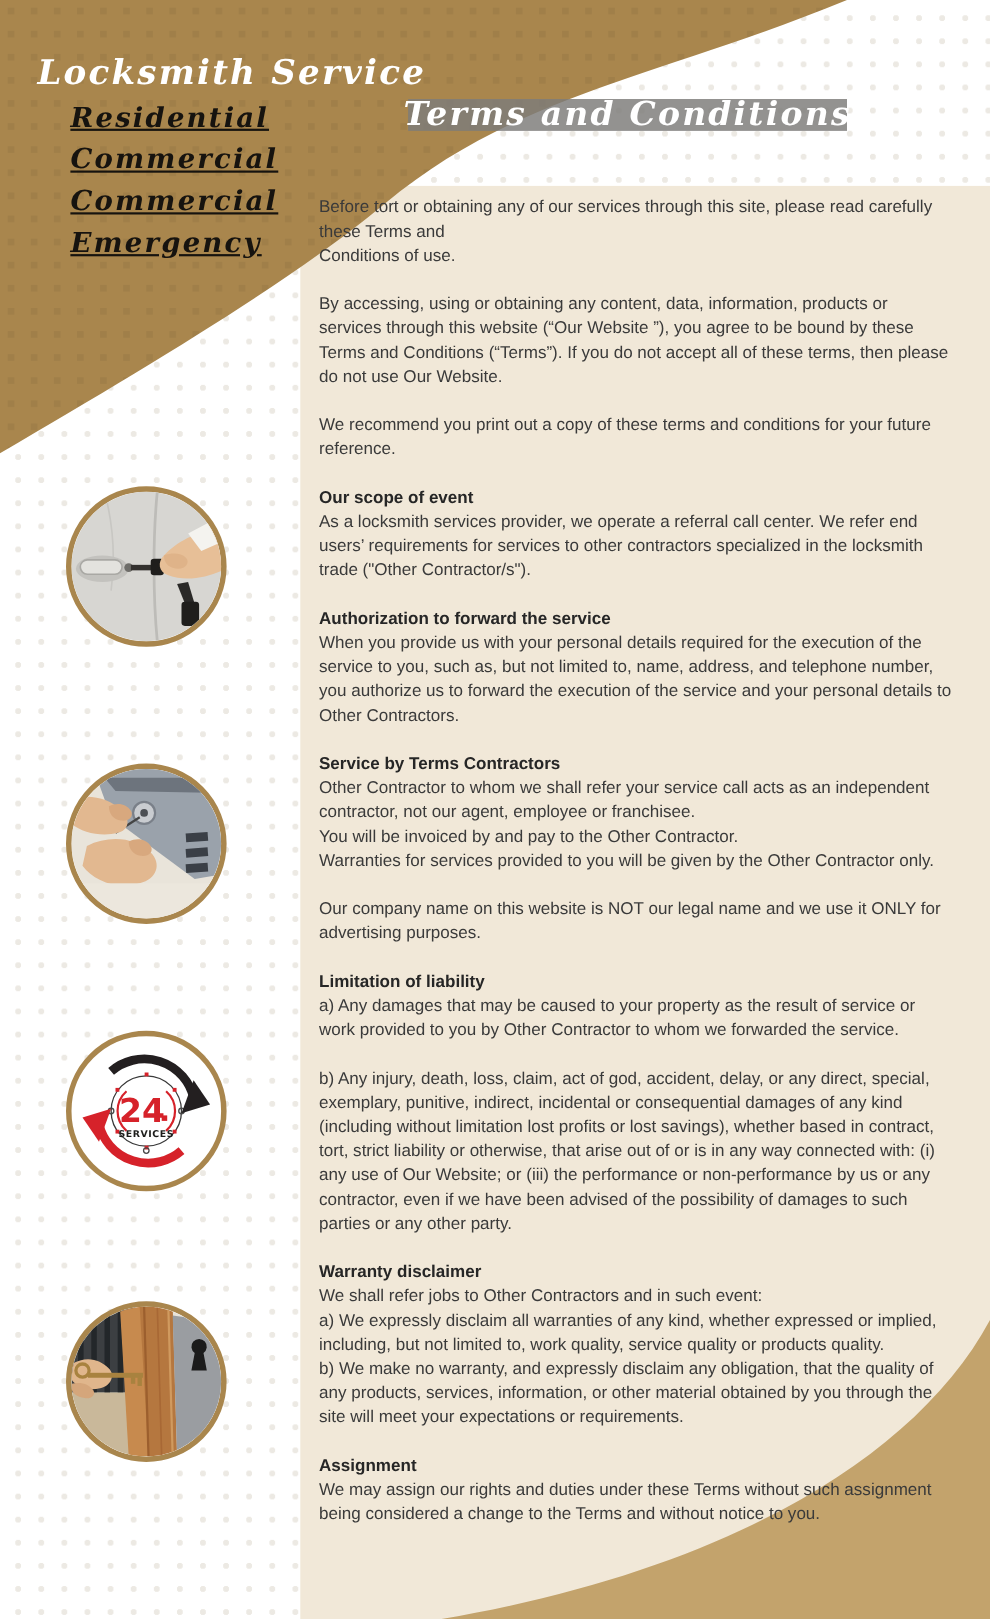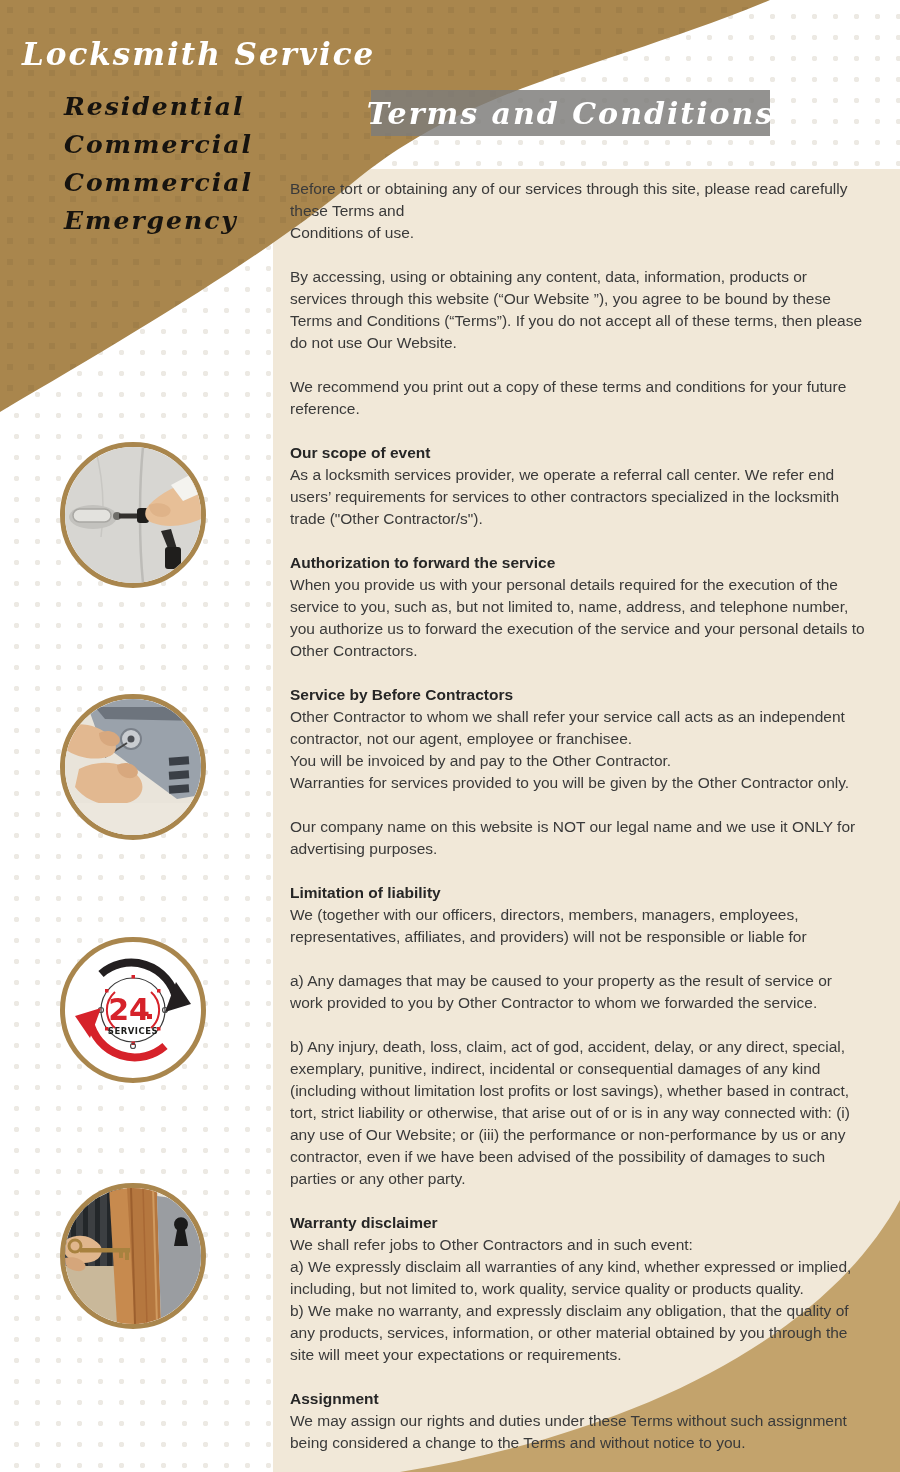--- a/index.html
+++ b/index.html
@@ -19,7 +19,7 @@
   .brand-title{
     position:absolute; left:22px; top:36px; z-index:3;
     font:italic 700 31px "DejaVu Serif", serif; color:#ffffff; letter-spacing:2px;
-    margin:0; white-space:nowrap;
+    margin:12px; white-space:nowrap;
   }
   .service-list{
     position:absolute; left:64px; top:88px; z-index:3;

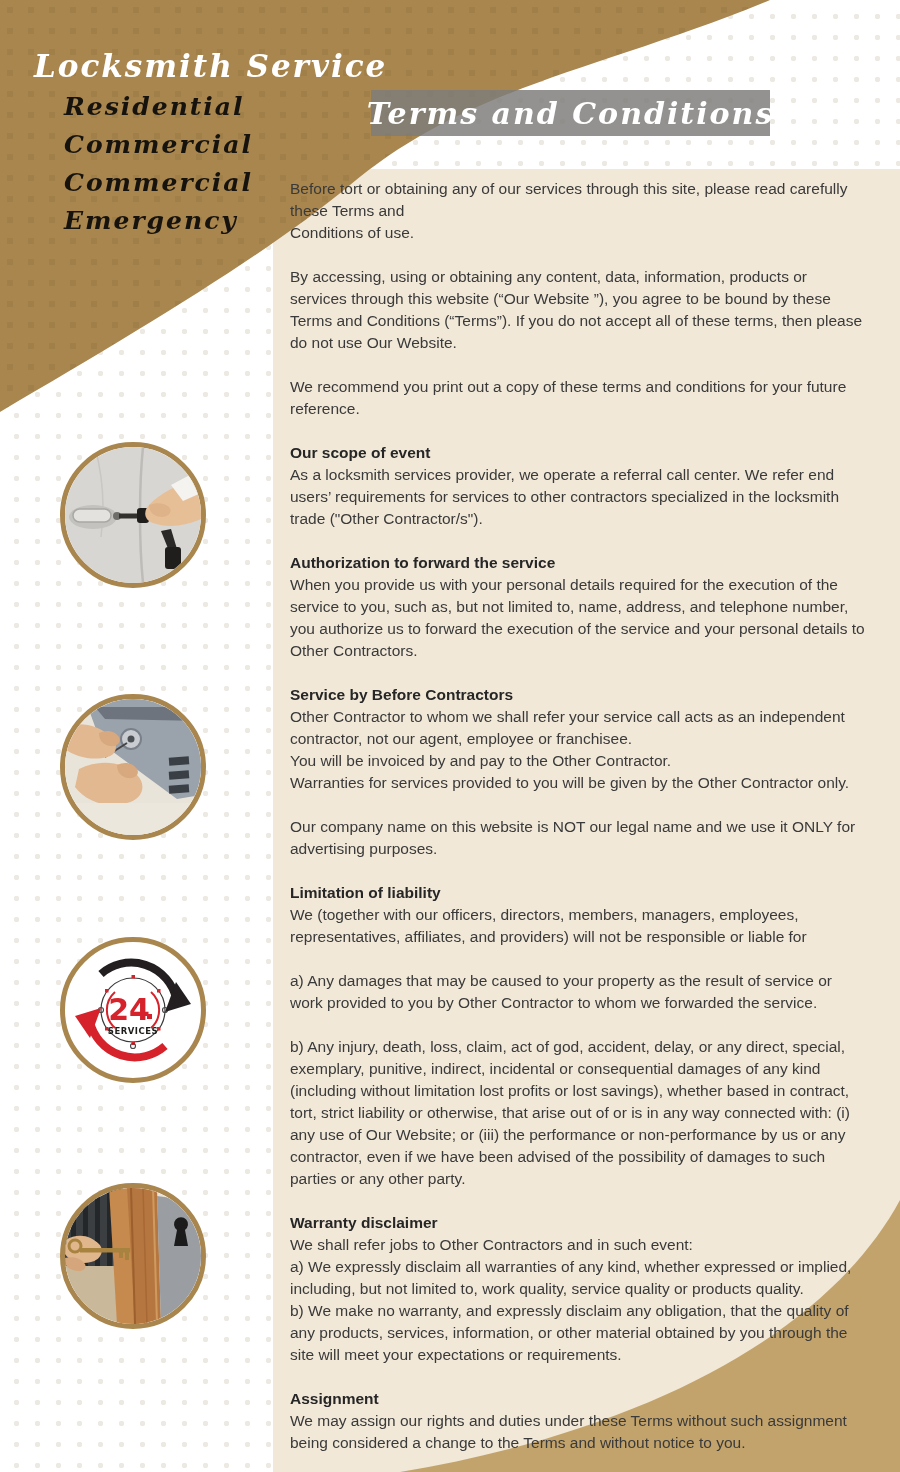--- a/index.html
+++ b/index.html
@@ -25,7 +25,7 @@
     position:absolute; left:64px; top:88px; z-index:3;
     font:italic 700 25px "DejaVu Serif", serif; color:#16130f;
   }
-  .service-list .svc{height:38px; line-height:38px; letter-spacing:2px;}
+  .service-list .svc{height:38px; line-height:38px; letter-spacing:2px;text-decoration:underline;}
   .titlebar{
     position:absolute; left:371px; top:90px; width:399px; height:46px; z-index:3;
     background:rgba(125,124,122,0.83);

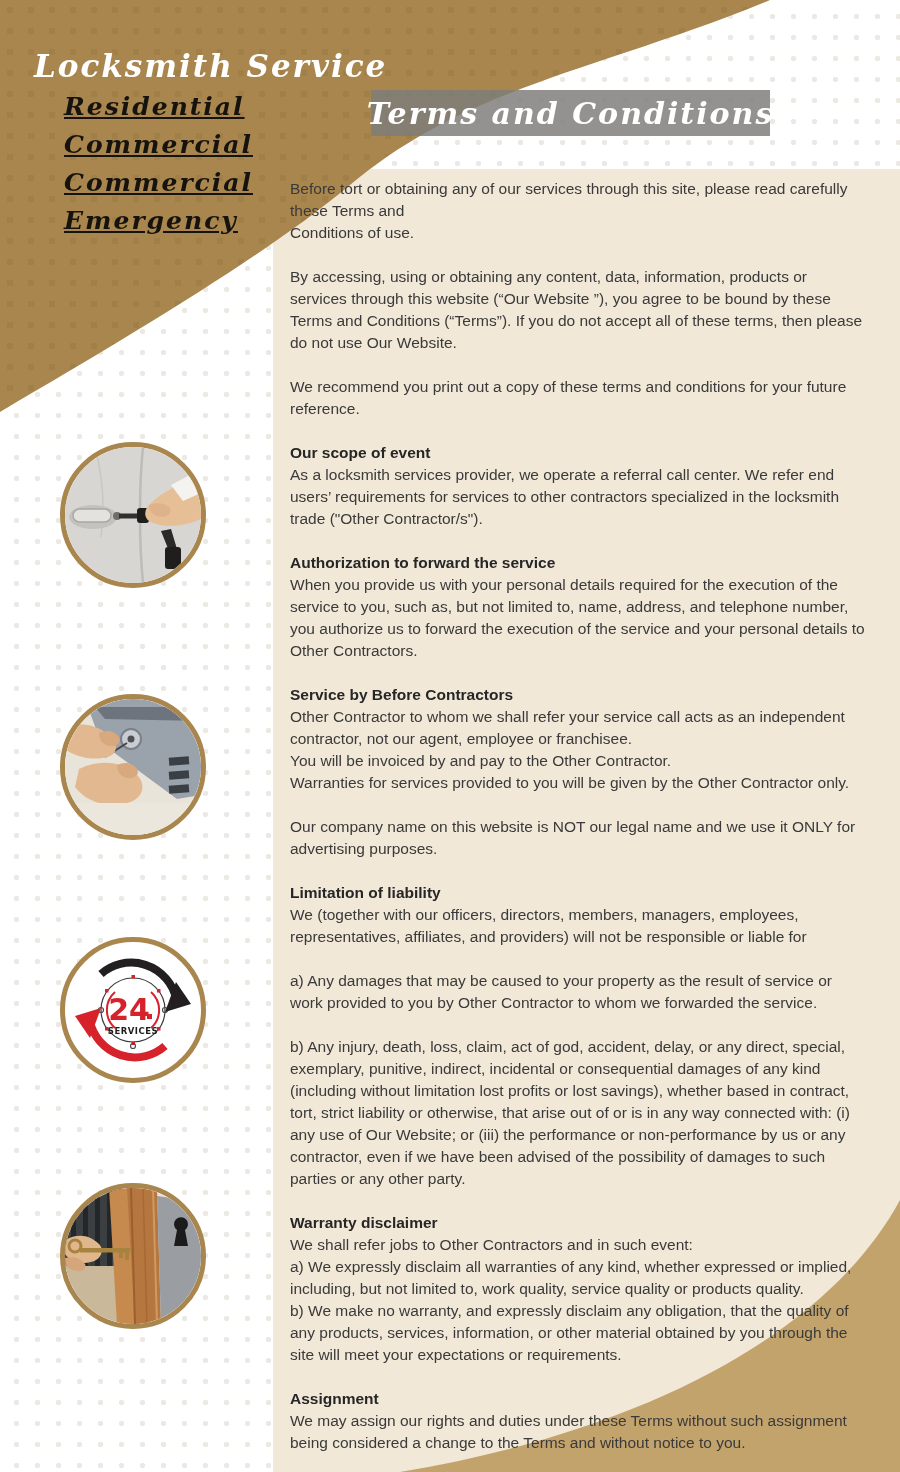--- a/index.html
+++ b/index.html
@@ -27,7 +27,7 @@
   }
   .service-list .svc{height:38px; line-height:38px; letter-spacing:2px;text-decoration:underline;}
   .titlebar{
-    position:absolute; left:371px; top:90px; width:399px; height:46px; z-index:3;
+    position:absolute; left:371px; top:90px; width:399px; height:29px; z-index:3;
     background:rgba(125,124,122,0.83);
     display:flex; align-items:center; justify-content:center;
   }

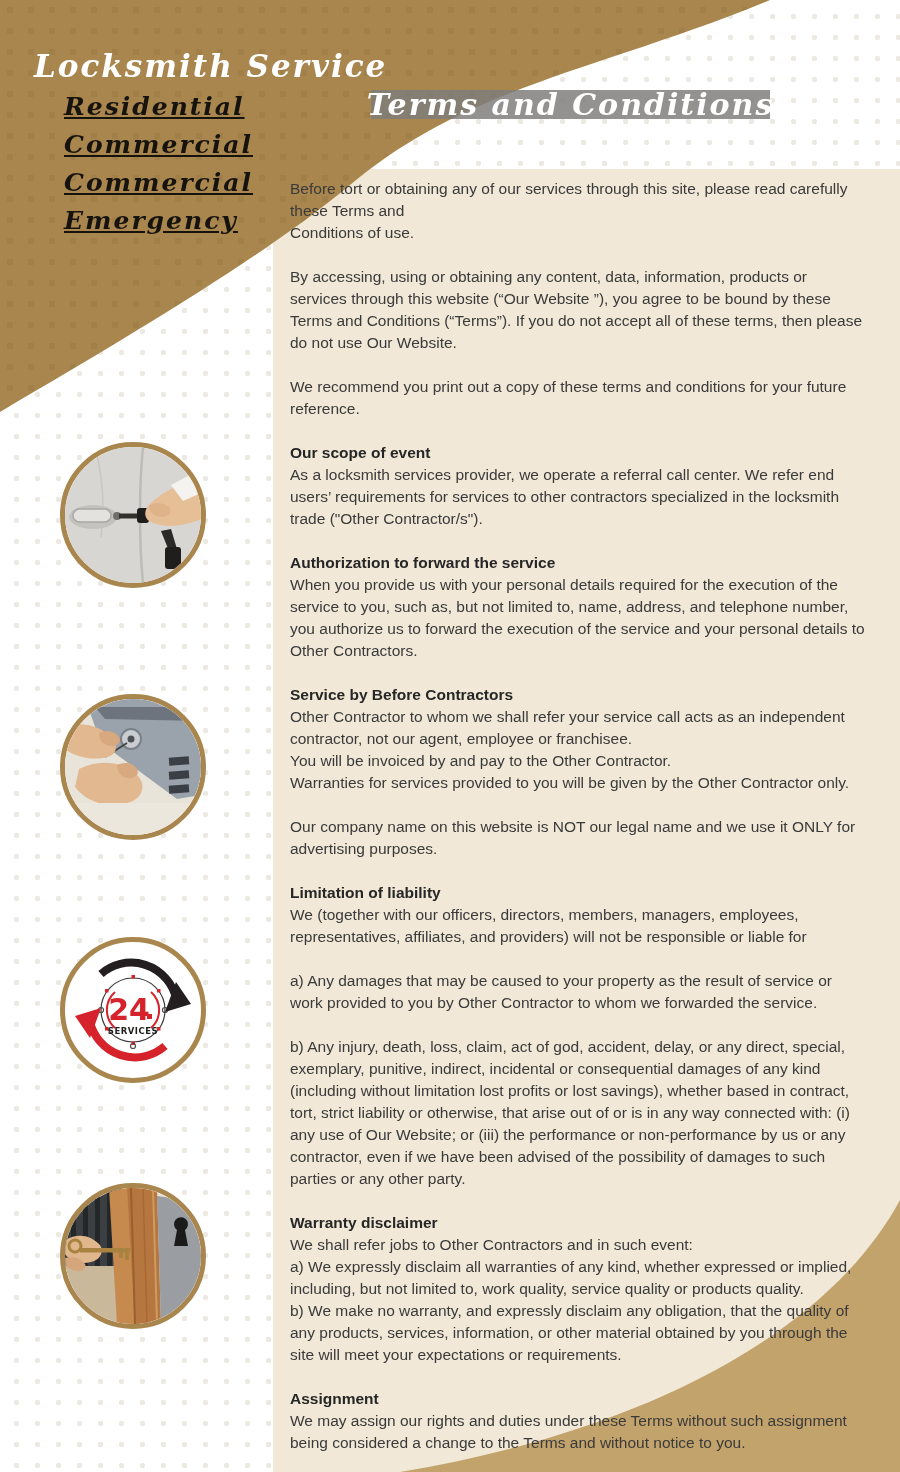--- a/index.html
+++ b/index.html
@@ -191,7 +191,7 @@
         </section>
 
   <section>
-    <h3>Service by Before Contractors</h3>
+    <h3>Service by Terms Contractors</h3>
   <p>Other Contractor to whom we shall refer your service call acts as an independent contractor, not our agent, employee or franchisee.
 You will be invoiced by and pay to the Other Contractor.
 Warranties for services provided to you will be given by the Other Contractor only.</p>

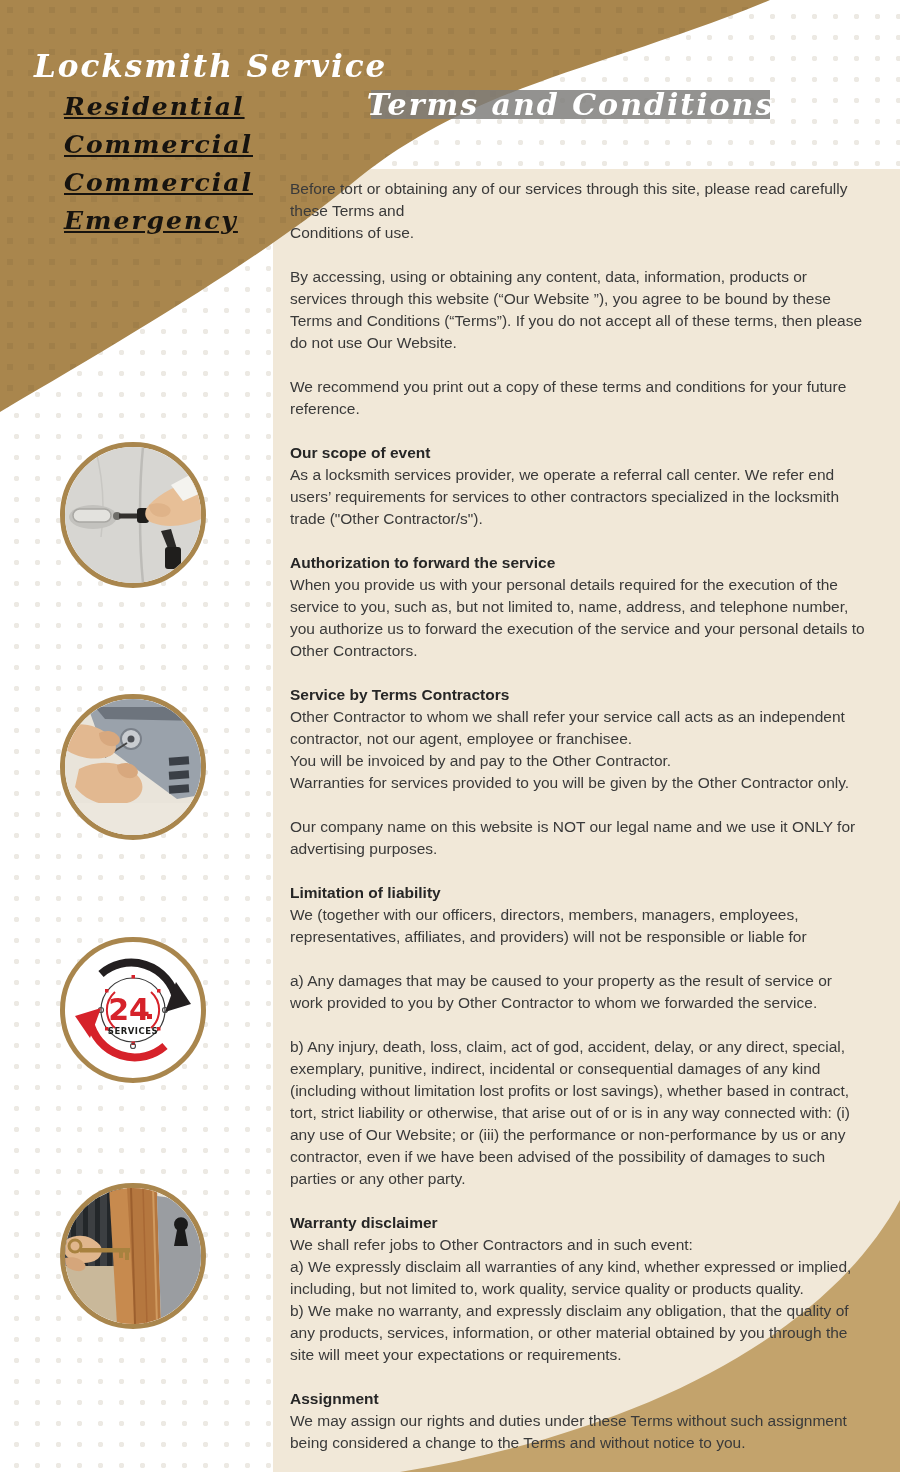--- a/index.html
+++ b/index.html
@@ -200,7 +200,6 @@
 
   <section>
     <h3>Limitation of liability</h3>
-  <p>We (together with our officers, directors, members, managers, employees, representatives, affiliates, and providers) will not be responsible or liable for</p>
           <p>a) Any damages that may be caused to your property as the result of service or work provided to you by Other Contractor to whom we forwarded the service.</p>
           <p>b) Any injury, death, loss, claim, act of god, accident, delay, or any direct, special, exemplary, punitive, indirect, incidental or consequential damages of any kind (including without limitation lost profits or lost savings), whether based in contract, tort, strict liability or otherwise, that arise out of or is in any way connected with: (i) any use of Our Website; or (iii) the performance or non-performance by us or any contractor, even if we have been advised of the possibility of damages to such parties or any other party.</p>
         </section>

